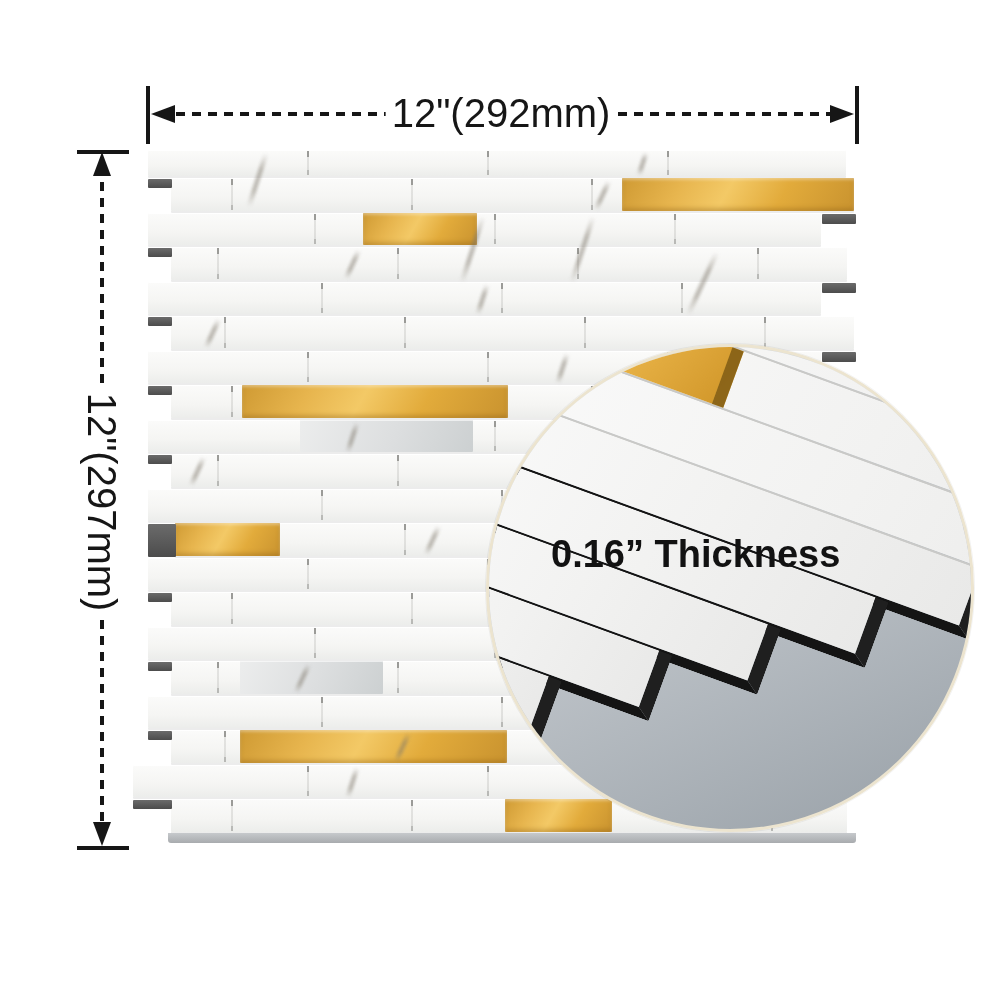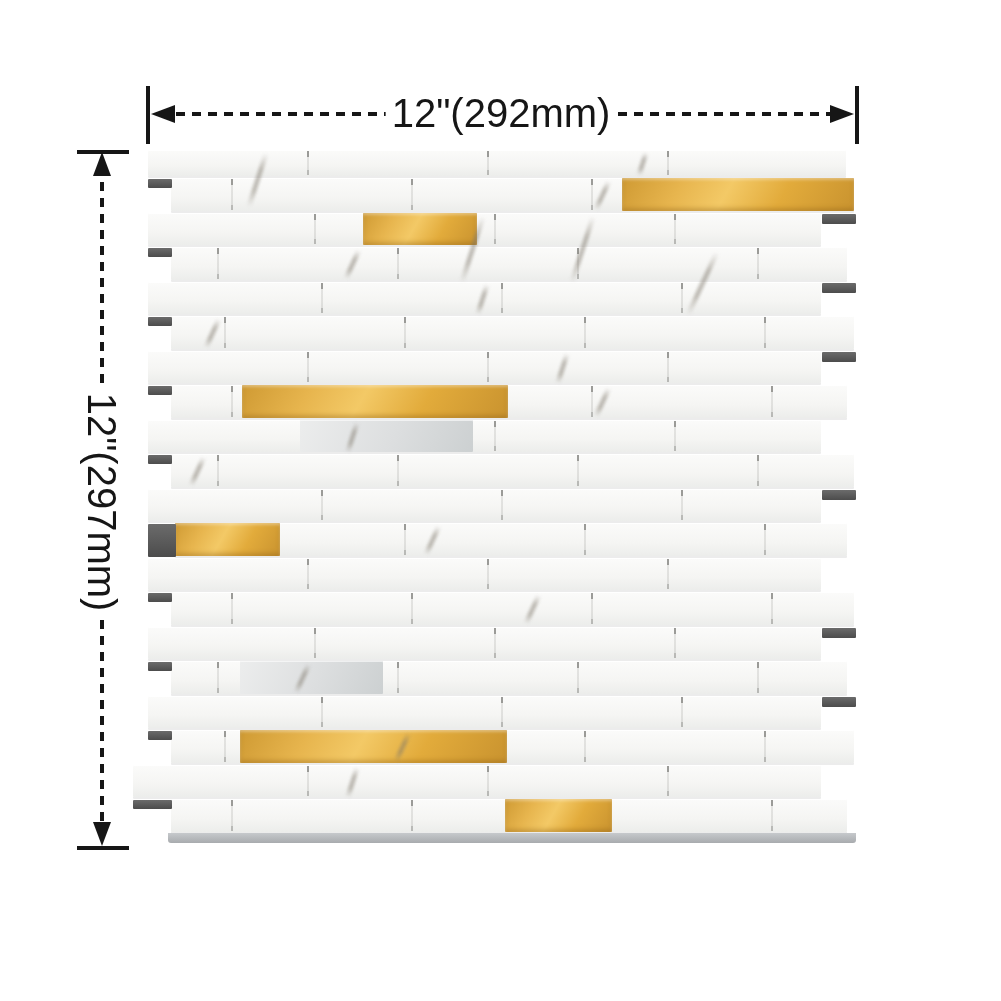--- a/index.html
+++ b/index.html
@@ -203,6 +203,22 @@
     </div>
   <div class="bottom-edge"></div>
 
+  <div class="inset">
+    <div class="inset-rot" id="insetRot">
+        <div class="istrip full" style="left: -430px; top: -289px; width: 860px; height: 60px;"></div>
+        <div class="istrip full" style="left: -430px; top: -227px; width: 860px; height: 60px;">
+          <div class="igold" style="width: 350px;"></div>
+        </div>
+        <div class="istrip full" style="left: -430px; top: -165px; width: 860px; height: 60px;"></div>
+        <div class="istrip cut" style="left: -430px; top: -103px; width: 658px; height: 60px;"></div>
+        <div class="istrip cut" style="left: -430px; top: -41px; width: 570px; height: 60px;"></div>
+        <div class="istrip cut" style="left: -430px; top: 21px; width: 478px; height: 60px;"></div>
+        <div class="istrip cut" style="left: -430px; top: 83px; width: 385px; height: 60px;"></div>
+        <div class="istrip cut" style="left: -430px; top: 145px; width: 290px; height: 60px;"></div>
+        <div class="istrip big" style="left: -430px; top: 207px; width: 280px; height: 62px;"></div>
+      </div>
+    <div class="inset-label" id="insetLabel" style="left: 62px; top: 186px;">0.16” Thickness</div>
+  </div>
 
   <div class="dim">
     <div class="endbar eb-t-l"></div>

